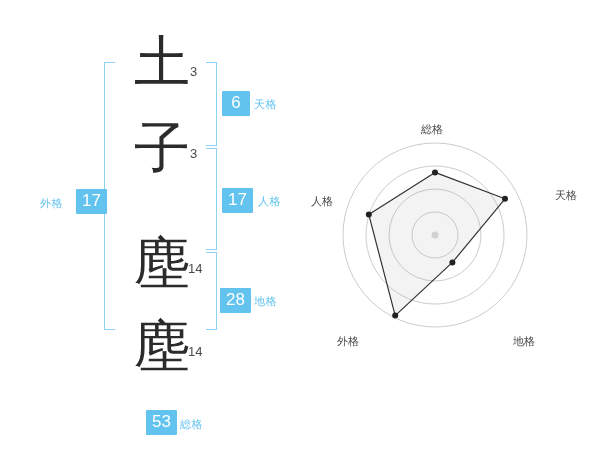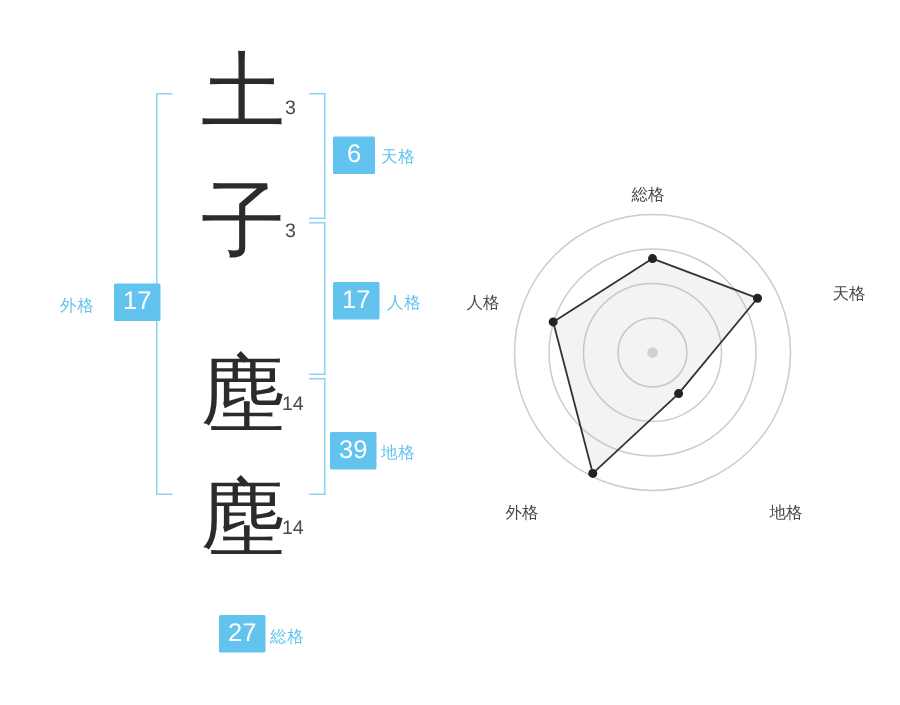--- a/index.html
+++ b/index.html
@@ -113,7 +113,7 @@
   <div class="badge-label" style="left:258px; top:194px;">人格</div>
 
   <div class="bracket" style="left:206px; top:252px; width:10px; height:76px;"></div>
-  <div class="badge" style="left:220px; top:288px;">39</div>
+  <div class="badge" style="left:220px; top:288px;">28</div>
   <div class="badge-label" style="left:254px; top:294px;">地格</div>
 
   <div class="badge" style="left:146px; top:410px;">27</div>

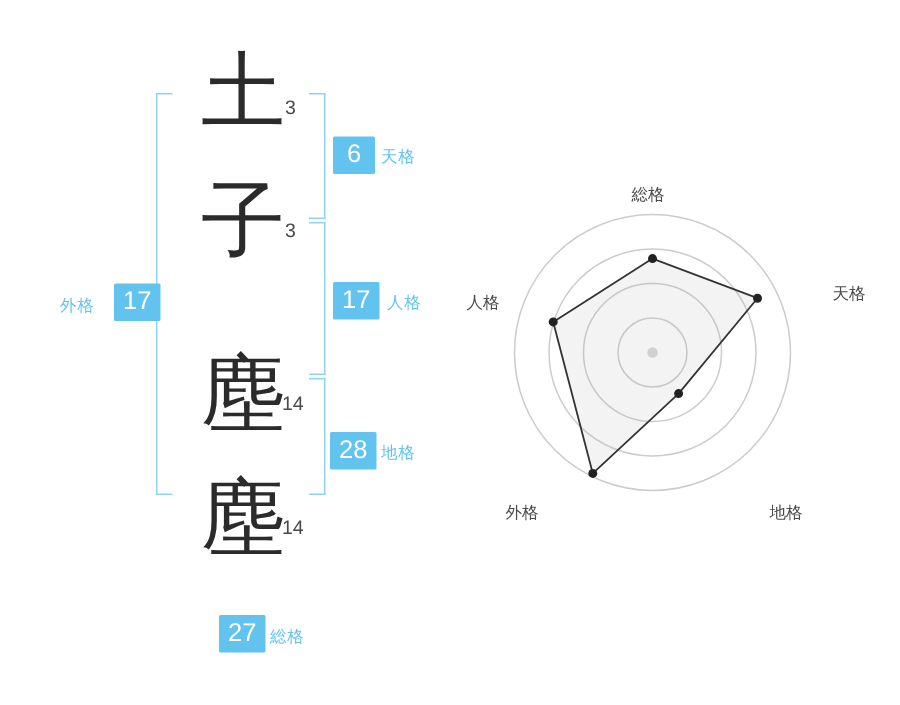--- a/index.html
+++ b/index.html
@@ -116,7 +116,7 @@
   <div class="badge" style="left:220px; top:288px;">28</div>
   <div class="badge-label" style="left:254px; top:294px;">地格</div>
 
-  <div class="badge" style="left:146px; top:410px;">27</div>
+  <div class="badge" style="left:146px; top:410px;">53</div>
   <div class="badge-label" style="left:180px; top:417px;">総格</div>
 
   <svg id="radar" width="270" height="260" viewBox="0 0 270 260">

